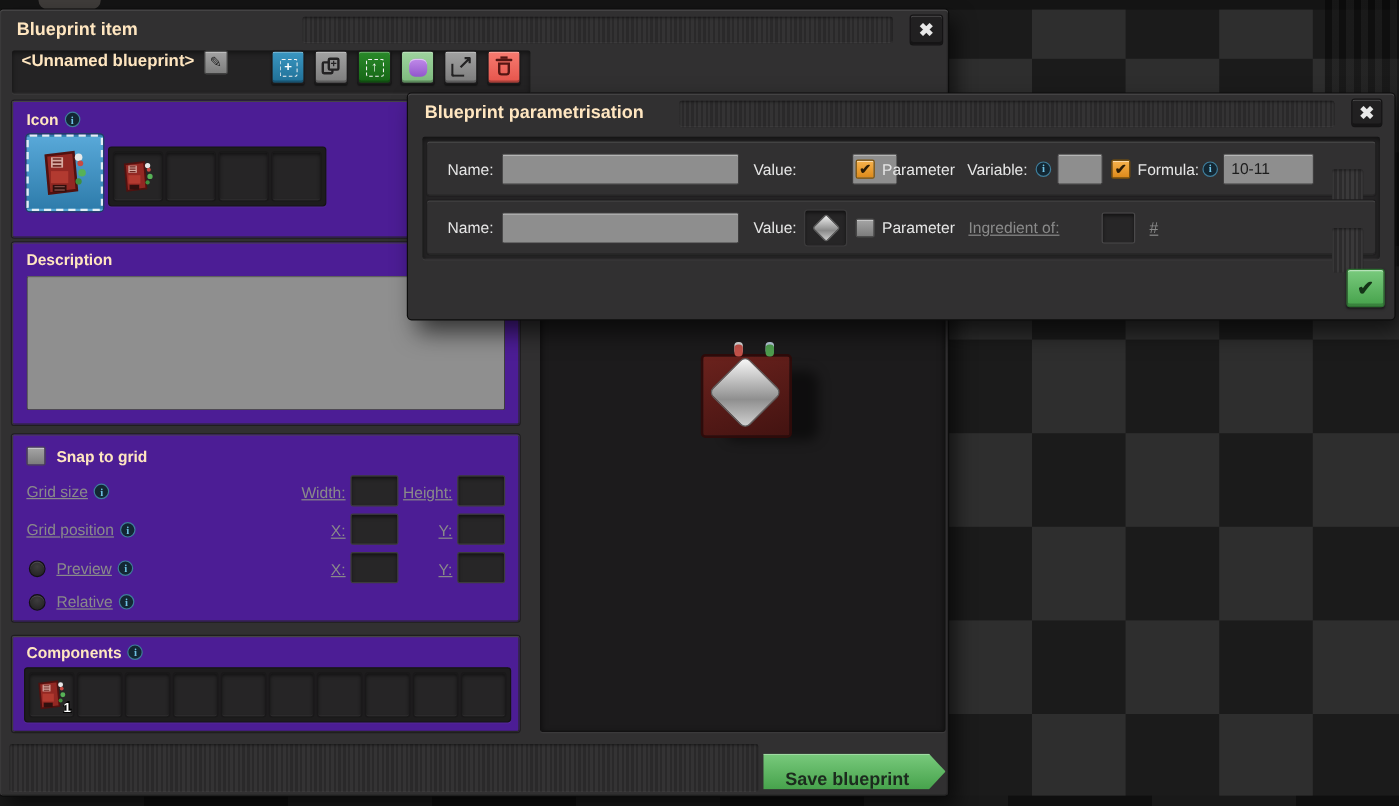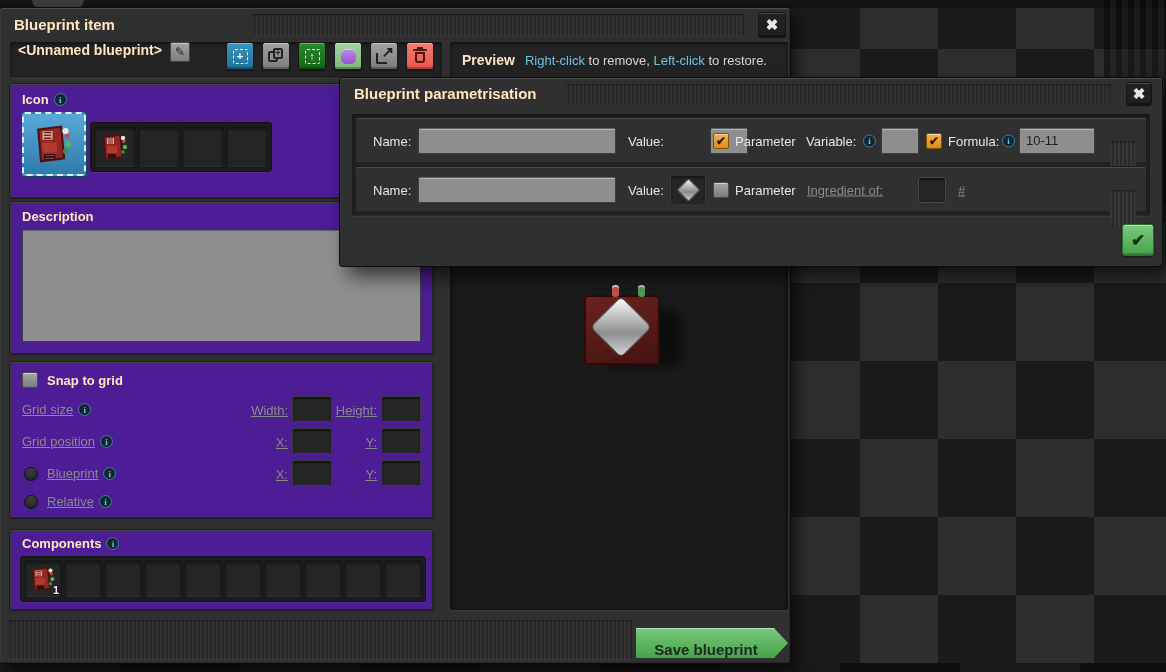--- a/index.html
+++ b/index.html
@@ -157,10 +157,6 @@
     </span>
   </div>
 
-  <div class="abs inset" style="left:450px;top:34px;width:338px;height:36px;display:flex;align-items:center;padding:0 12px;gap:10px;">
-    <span class="ttl" style="font-size:14px;">Preview</span>
-    <span style="font-size:13px;color:#d6d6d6;"><span style="color:#6fc1e4;">Right-click</span><span> to remove, </span><span style="color:#6fc1e4;">Left-click</span><span> to restore.</span></span>
-  </div>
 
   <div class="abs section" style="left:10px;top:76px;width:423px;height:114px;">
     <div class="abs" style="left:12px;top:8px;display:flex;align-items:center;gap:5px;">

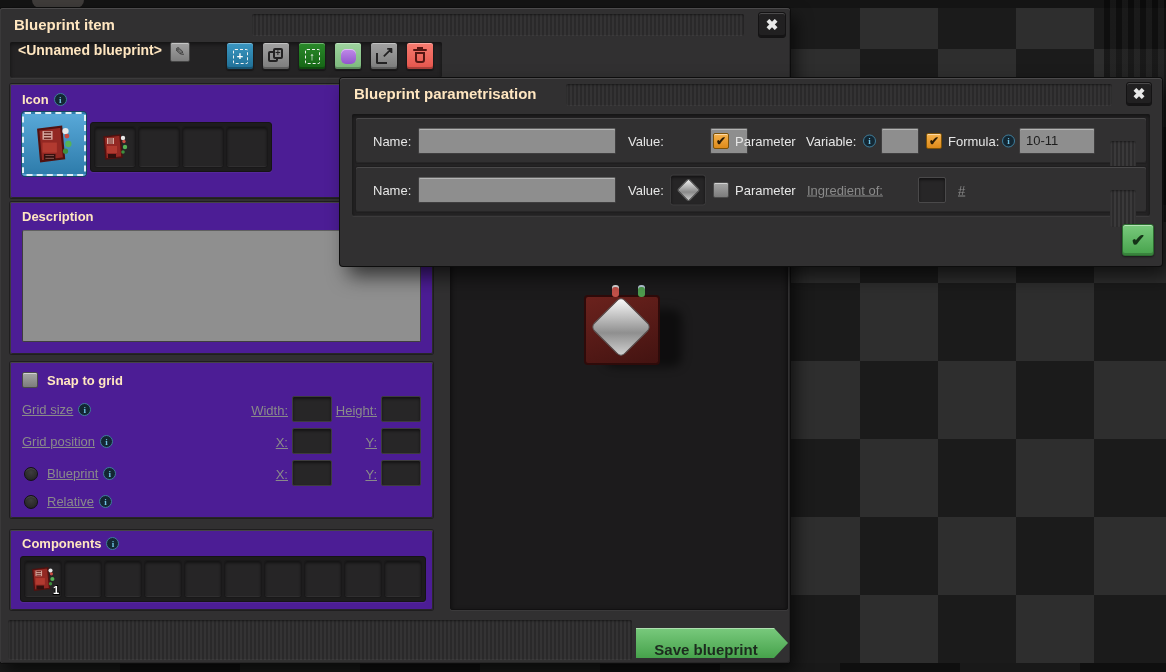--- a/index.html
+++ b/index.html
@@ -225,7 +225,7 @@
     <input class="abs dtxt" disabled="" style="left: 371px; top: 66px;">
     <div class="abs" style="left:14px;top:104px;display:flex;align-items:center;gap:9px;">
       <span class="radio"></span>
-      <span class="glbl">Blueprint</span>
+      <span class="glbl">Preview</span>
       <span class="info" style="margin-left:-4px;">i</span>
     </div>
     <span class="abs glbl" style="left:258px;top:105px;width:20px;text-align:right;">X:</span>

